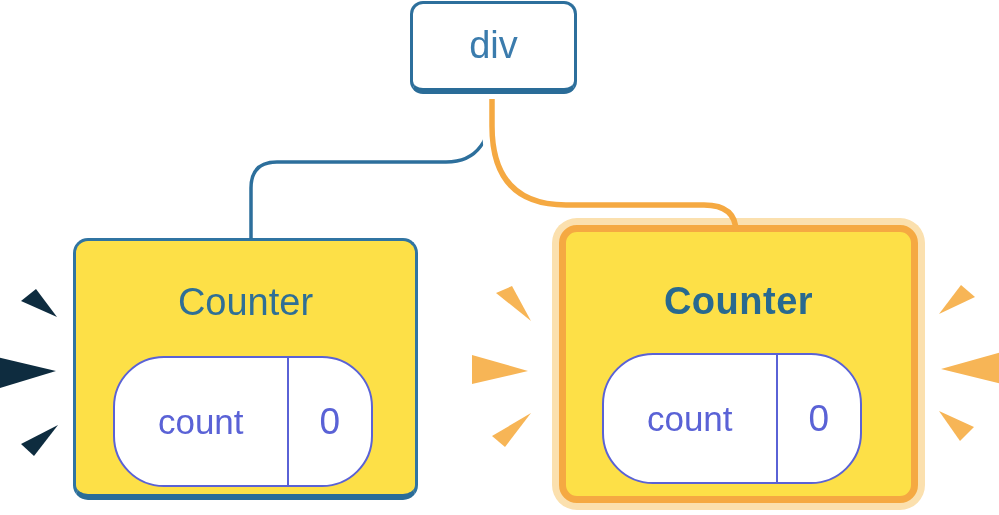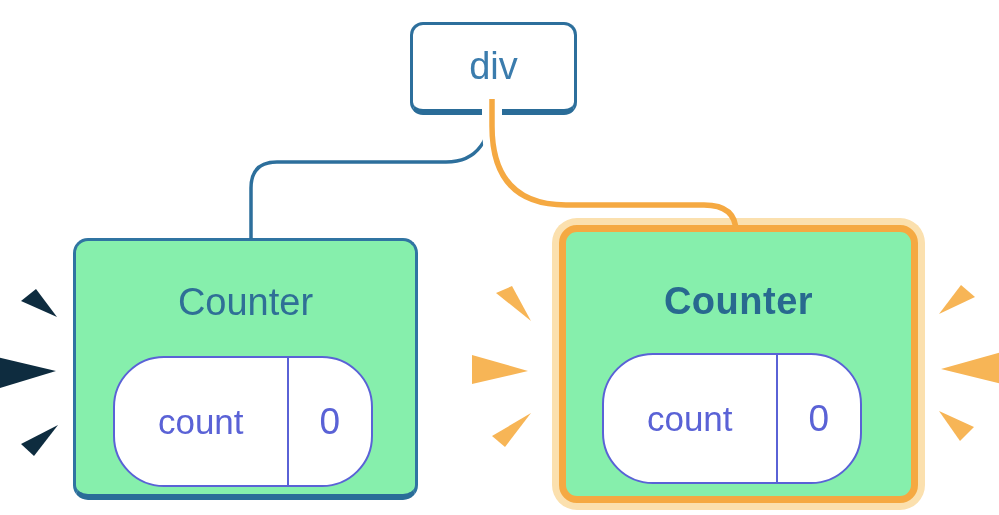--- a/index.html
+++ b/index.html
@@ -12,7 +12,7 @@
   }
   
   .root-node{
-    position:absolute;left:410px;top:22px;width:167px;height:93px;
+    position:absolute;left:410px;top:1px;width:167px;height:93px;
     box-sizing:border-box;
     background:#fff;
     border:3px solid #2d6f9c;

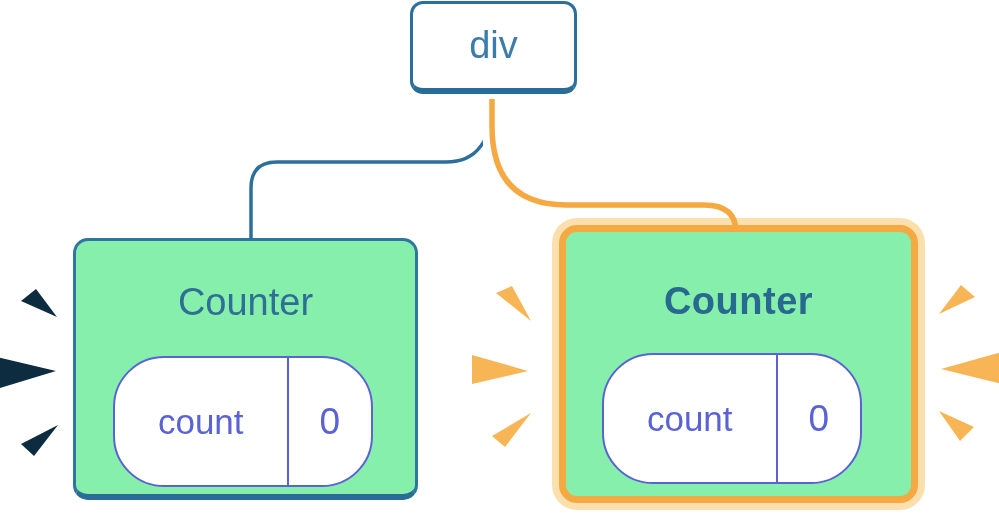--- a/index.html
+++ b/index.html
@@ -28,7 +28,7 @@
   }
   
   .card{
-    position:absolute;box-sizing:border-box;background:#86efac;z-index:2;
+    position:absolute;box-sizing:border-box;background:#fde047;z-index:2;
   }
   .card-left{
     left:73px;top:238px;width:345px;height:262px;

